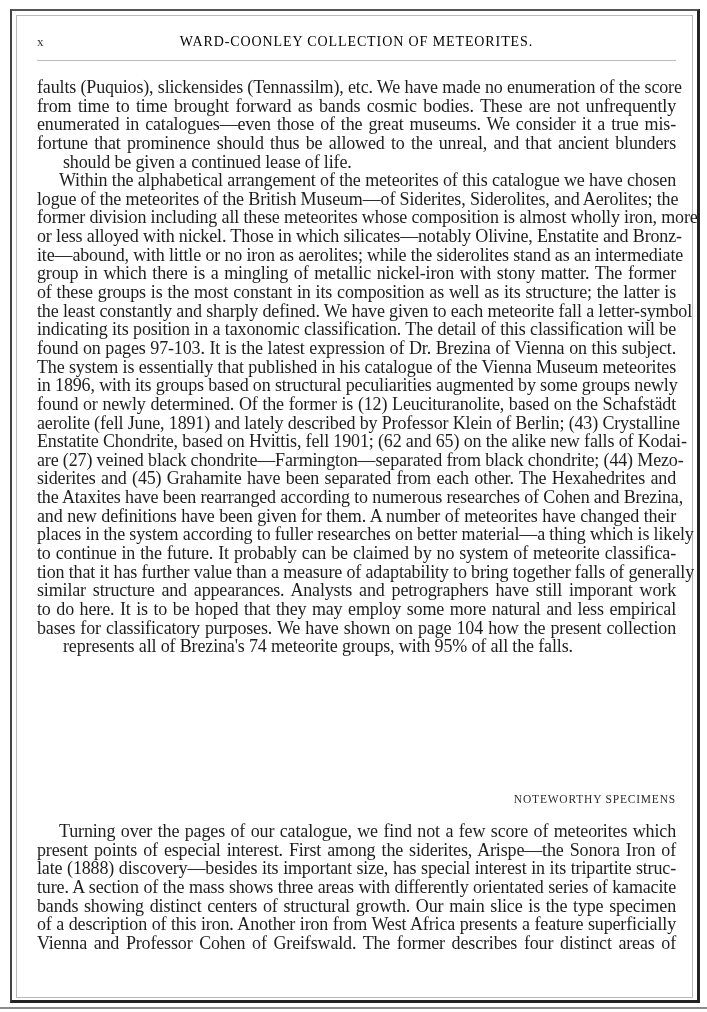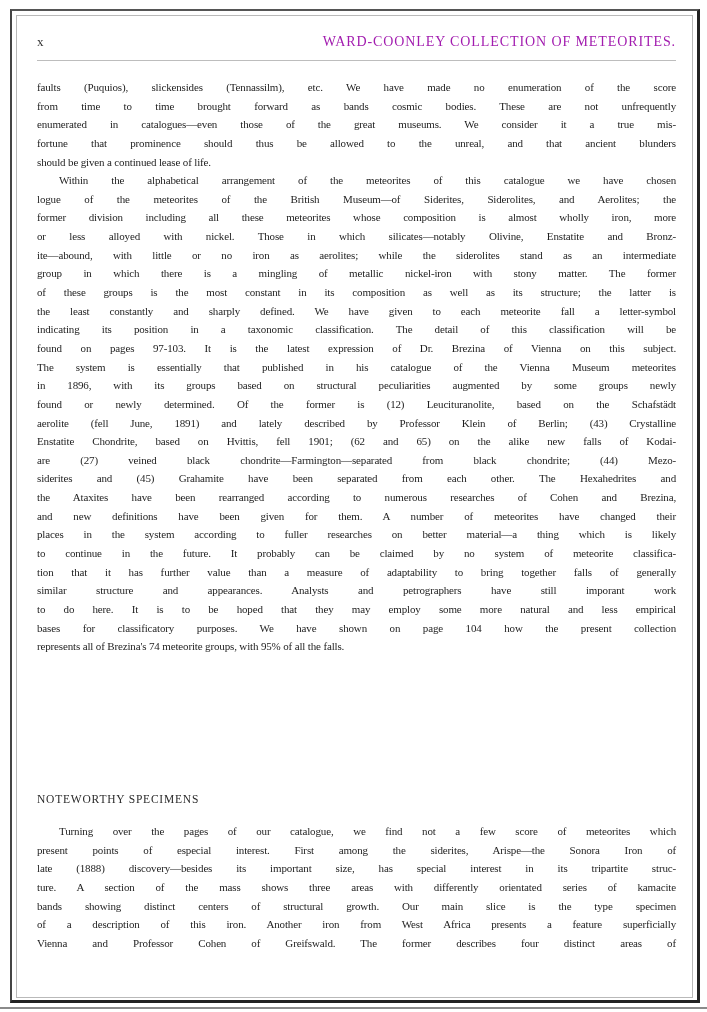--- a/index.html
+++ b/index.html
@@ -25,8 +25,8 @@
   .running-head { position: absolute; top: 34px; left: 0; width: 639px; height: 20px; }
   .folio { position: absolute; left: 0; top: 0; font-size: 13px; color: #333; }
   .head-title {
-    position: absolute; left: 0; width: 639px; text-align: right; top: 0;
-    font-size: 14px; letter-spacing: 0.9px; color: #a21caf;
+    position: absolute; left: 0; width: 639px; text-align: center; top: 0;
+    font-size: 14px; letter-spacing: 0.9px; color: #000000;
   }
   .head-rule {
     position: absolute; top: 60px; left: 0; width: 639px; height: 1px; background: #bdbdbd;

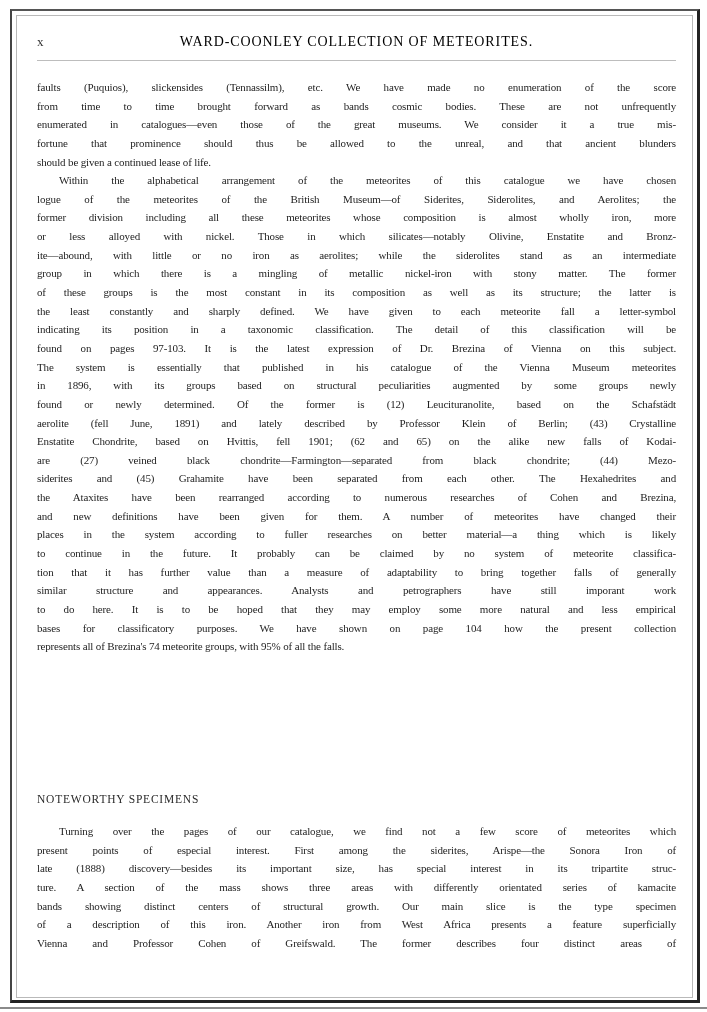--- a/index.html
+++ b/index.html
@@ -33,7 +33,7 @@
   }
   .body-text { position: absolute; top: 78px; left: 0; width: 639px; }
   .line {
-    display: block; height: 18.65px; line-height: 18.65px; font-size: 11px;
+    display: block; height: 18.65px; line-height: 18.65px; font-size: 18px;
     text-align: justify; text-align-last: justify; white-space: nowrap;
     letter-spacing: -0.15px; word-spacing: 0px; overflow: visible;
   }

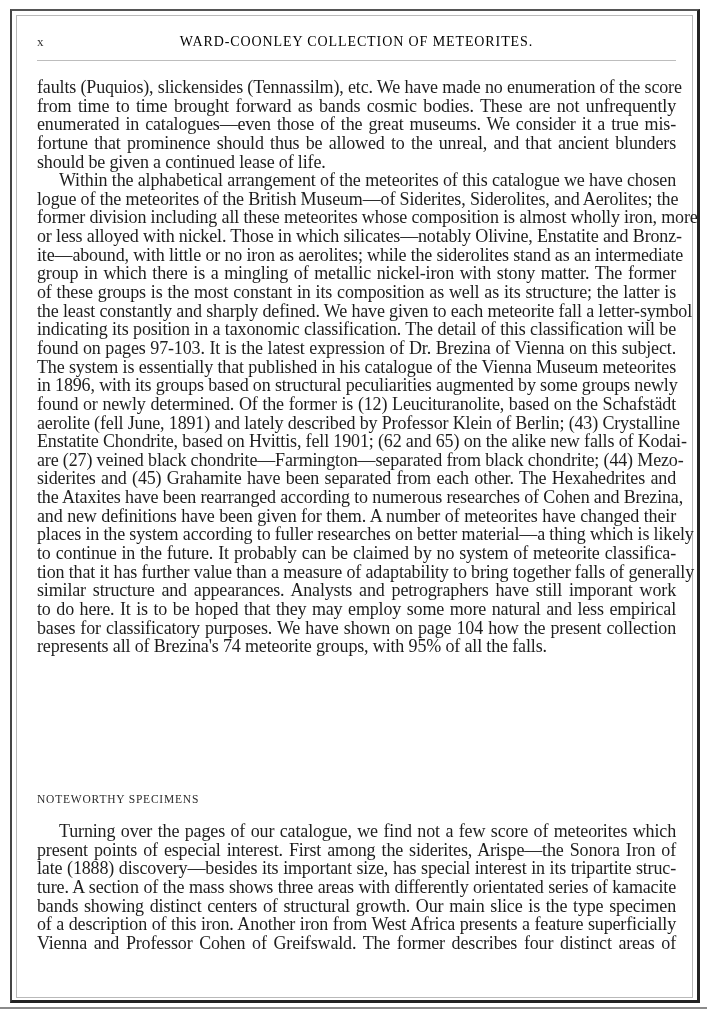--- a/index.html
+++ b/index.html
@@ -37,7 +37,7 @@
     text-align: justify; text-align-last: justify; white-space: nowrap;
     letter-spacing: -0.15px; word-spacing: 0px; overflow: visible;
   }
-  .line.last { text-align-last: left; }
+  .line.last { text-align-last: left; margin-left: 26px; }
   .line.indent { padding-left: 22px; }
   .section-heading {
     position: absolute; top: 793px; left: 0; width: 639px; text-align: left;

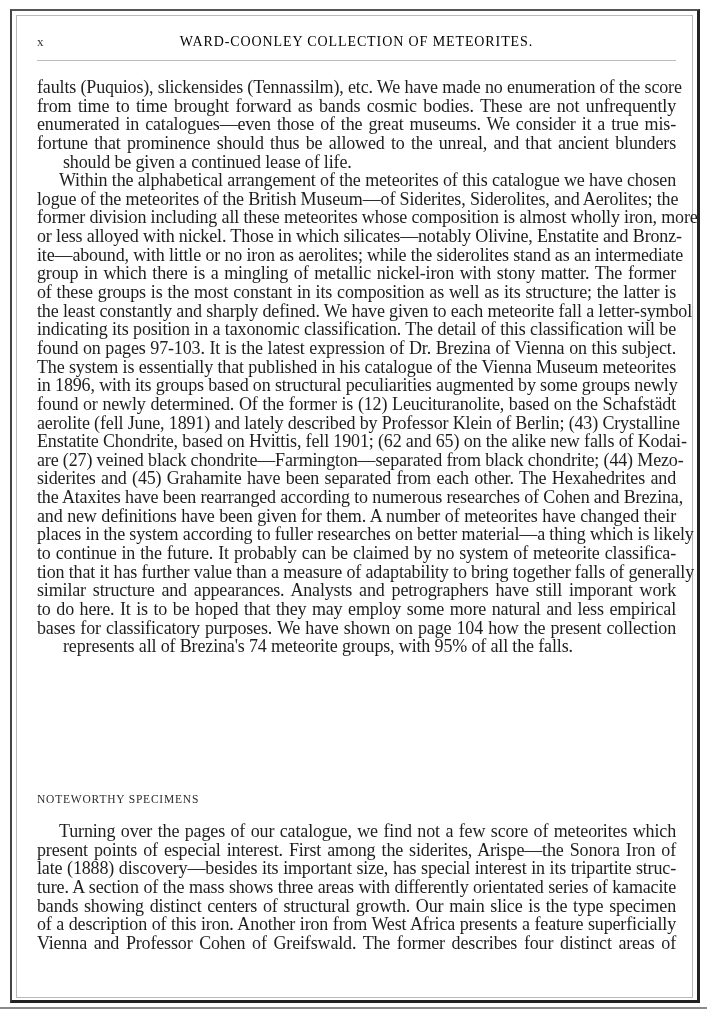--- a/index.html
+++ b/index.html
@@ -40,7 +40,7 @@
   .line.last { text-align-last: left; margin-left: 26px; }
   .line.indent { padding-left: 22px; }
   .section-heading {
-    position: absolute; top: 793px; left: 0; width: 639px; text-align: left;
+    position: absolute; top: 793px; left: 0; width: 639px; text-align: right;
     font-size: 11.5px; letter-spacing: 0.8px; color: #2a2a2a;
   }
   .body-text-2 { position: absolute; top: 822px; left: 0; width: 639px; }

